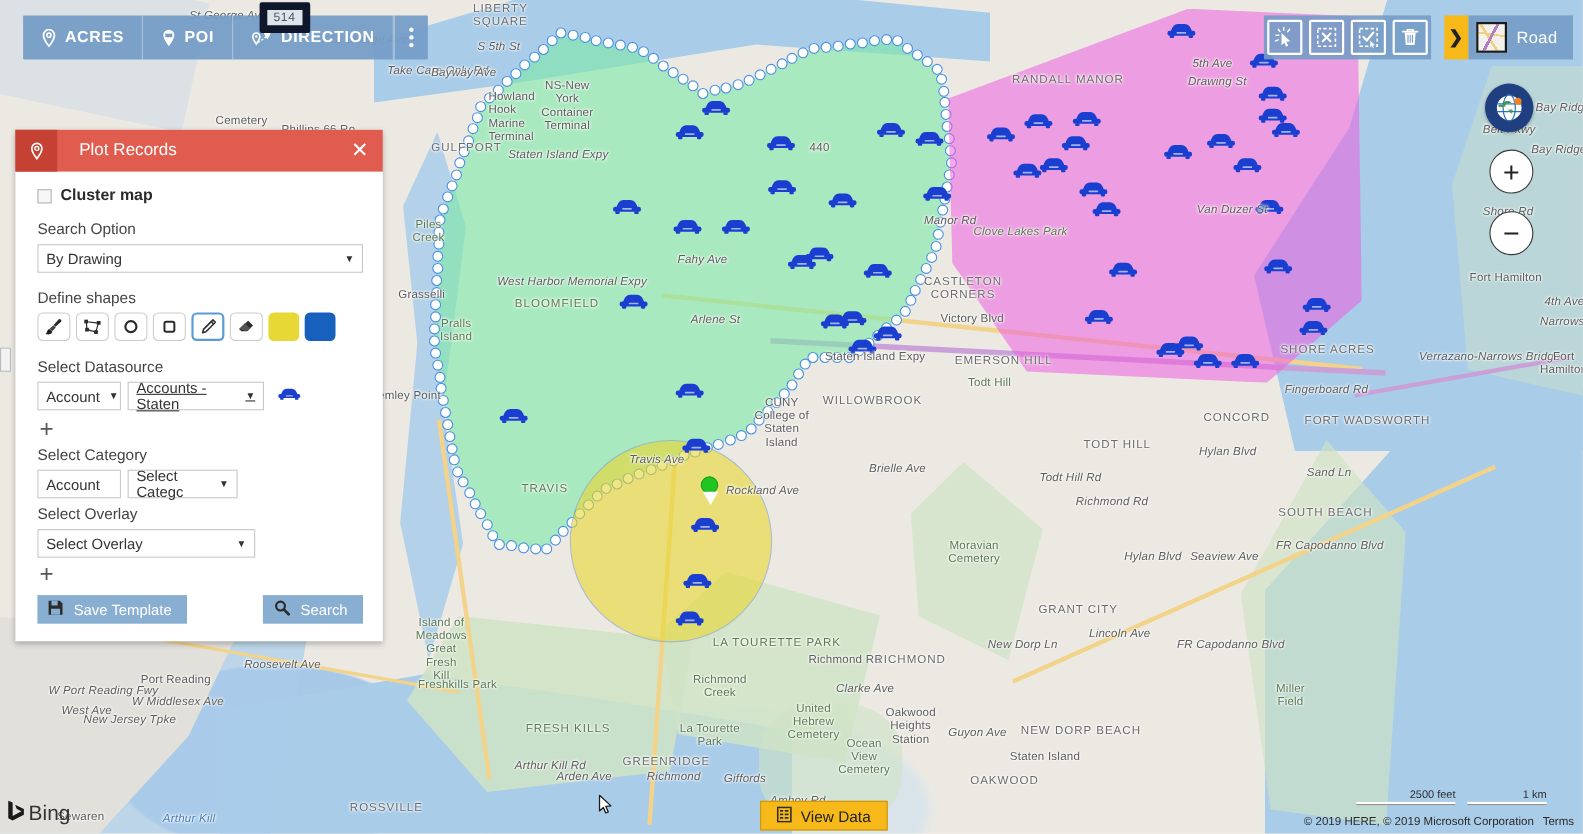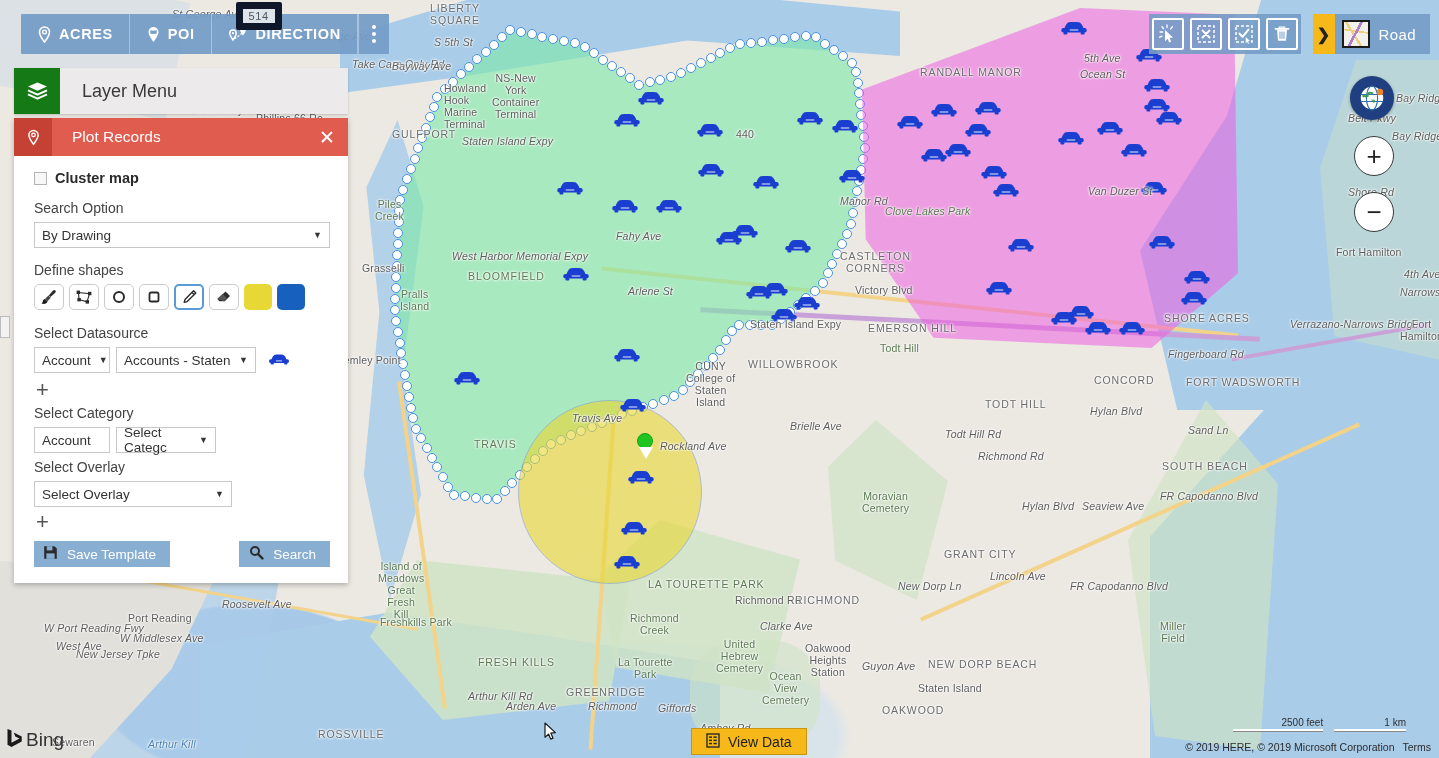--- a/index.html
+++ b/index.html
@@ -861,7 +861,7 @@
         <div class="maplabel " style="left: 736px; top: 128px; white-space: pre; text-align: center;">440</div>
         <div class="maplabel italic" style="left: 840px; top: 195px; white-space: pre; text-align: center;">Manor Rd</div>
         <div class="maplabel italic green-l" style="left: 885px; top: 205px; white-space: pre; text-align: center;">Clove Lakes Park</div>
-        <div class="maplabel italic" style="left: 1080px; top: 68px; white-space: pre; text-align: center;">Ocean St</div>
+        <div class="maplabel italic" style="left: 1080px; top: 68px; white-space: pre; text-align: center;">Drawing St</div>
         <div class="maplabel italic" style="left: 1088px; top: 185px; white-space: pre; text-align: center;">Van Duzer St</div>
         <div class="maplabel caps" style="left: 920px; top: 66px; white-space: pre; text-align: center;">RANDALL MANOR</div>
         <div class="maplabel caps" style="left: 840px; top: 250px; white-space: pre; text-align: center;">CASTLETON

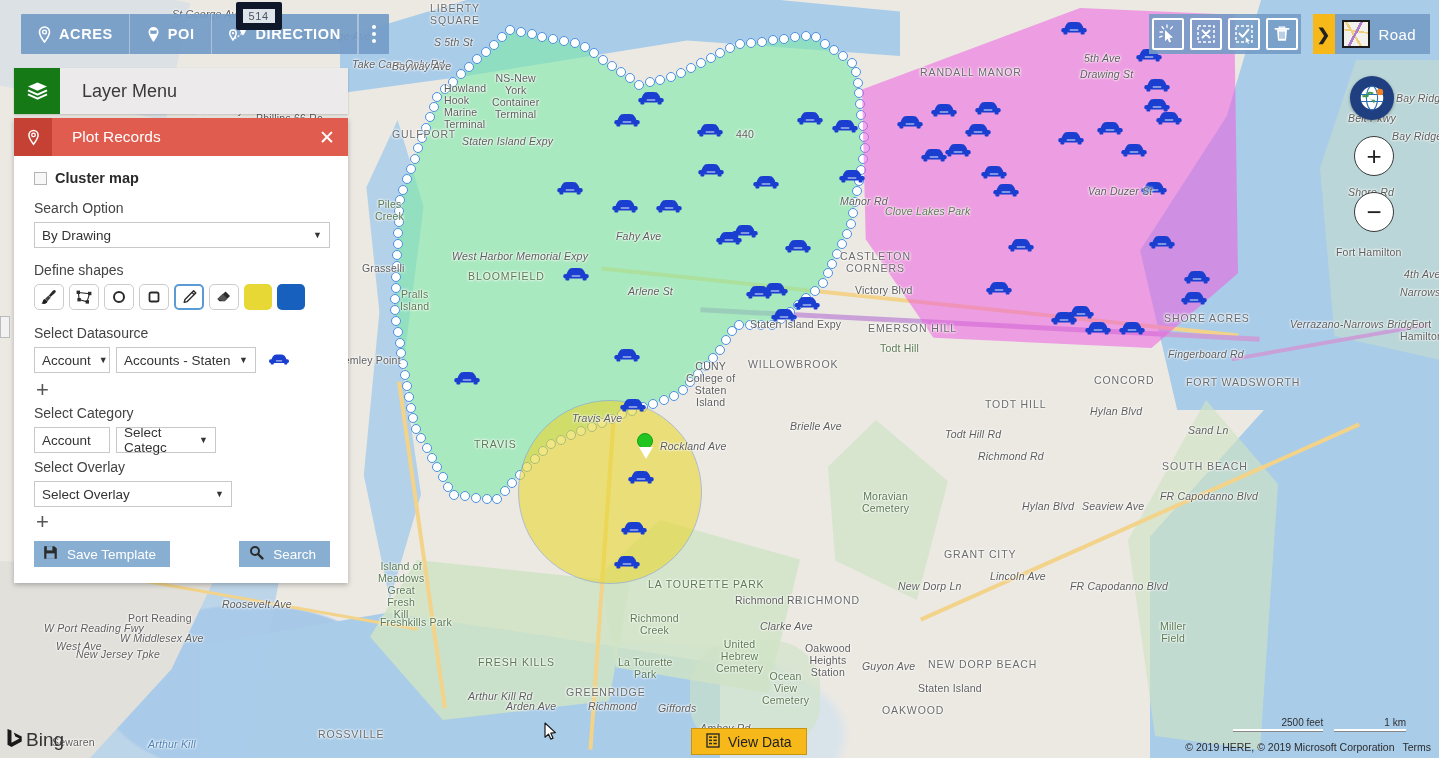--- a/index.html
+++ b/index.html
@@ -1057,16 +1057,6 @@
     <span>−</span>
   </div>
 
-  <div id="layer-menu">
-    <div class="lm-icon">
-      <svg width="23" height="20" viewBox="0 0 23 20">
-        <path d="M11.5 1.4L21 5.6l-9.5 4.2L2 5.6z" fill="#fff"></path>
-        <path d="M2 9.4l9.5 4.2L21 9.4" fill="none" stroke="#fff" stroke-width="2.1" stroke-linejoin="round"></path>
-        <path d="M2 13.4l9.5 4.2L21 13.4" fill="none" stroke="#fff" stroke-width="2.1" stroke-linejoin="round"></path>
-      </svg>
-    </div>
-    <div class="lm-label">Layer Menu</div>
-  </div>
 
   <div id="plot-panel">
     <div id="panel-head">

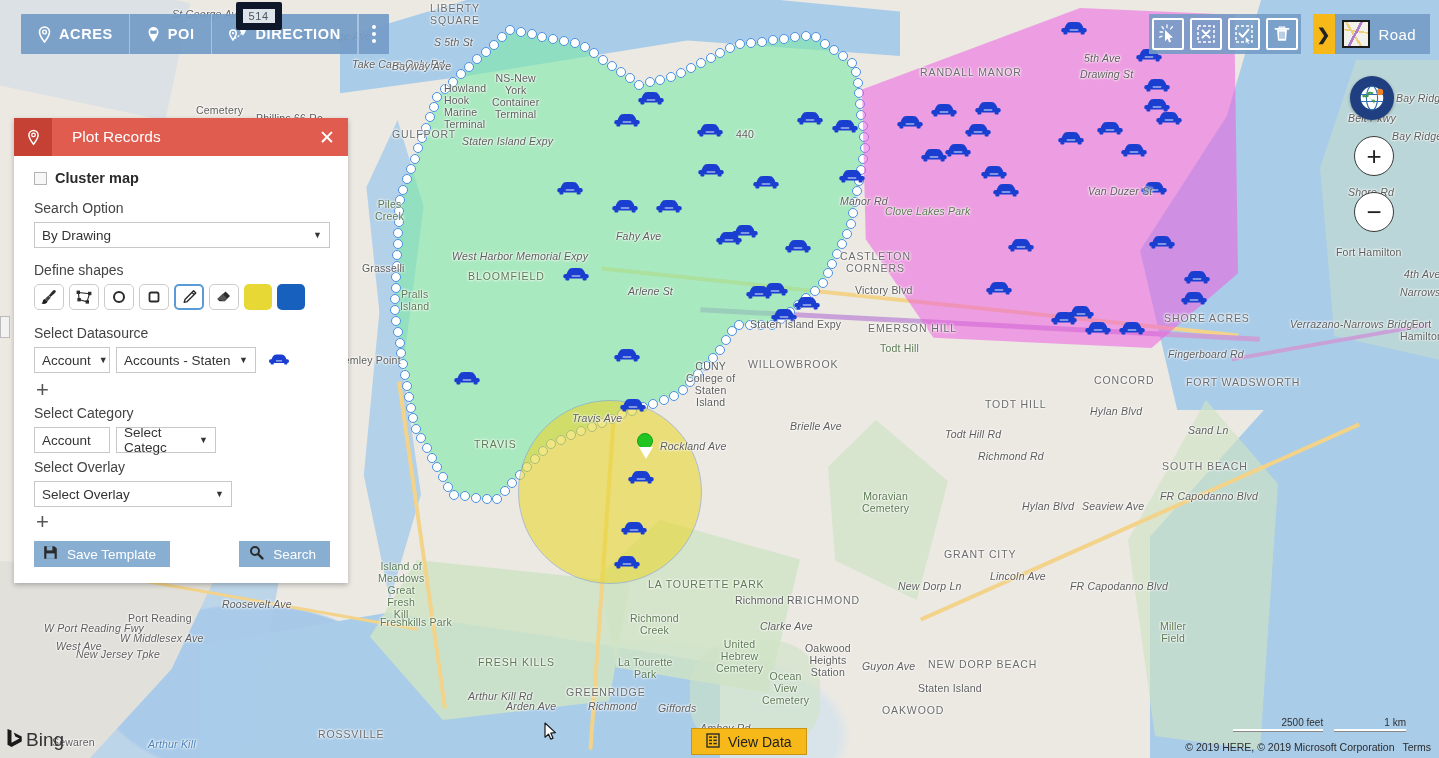--- a/index.html
+++ b/index.html
@@ -149,7 +149,7 @@
 
   .ds-row{ display:flex; align-items:center; gap:6px; margin-bottom:4px; }
   #ds-entity{ width:76px; }
-  #ds-name{ width:140px; }
+  #ds-name{ width:124px;text-decoration:underline; }
   .plus{ font-size:22px; color:#555; cursor:pointer; line-height:20px; display:inline-block;
          margin:3px 0 5px 2px; font-weight:300; }
   .cat-row{ display:flex; align-items:center; gap:6px; margin-bottom:6px; }

